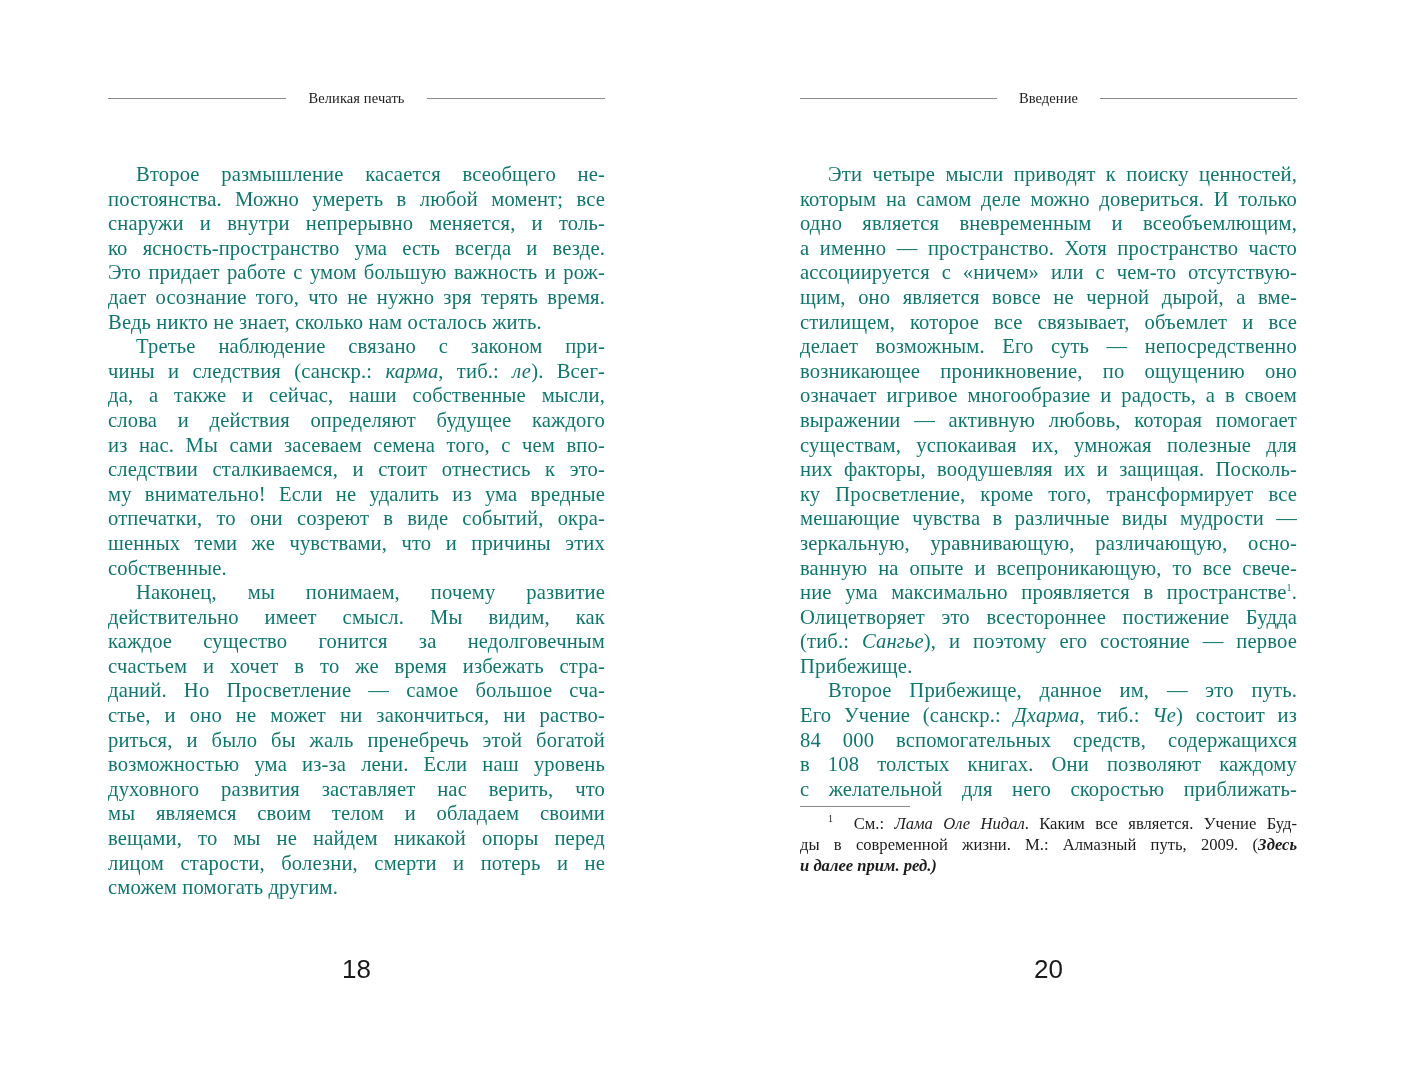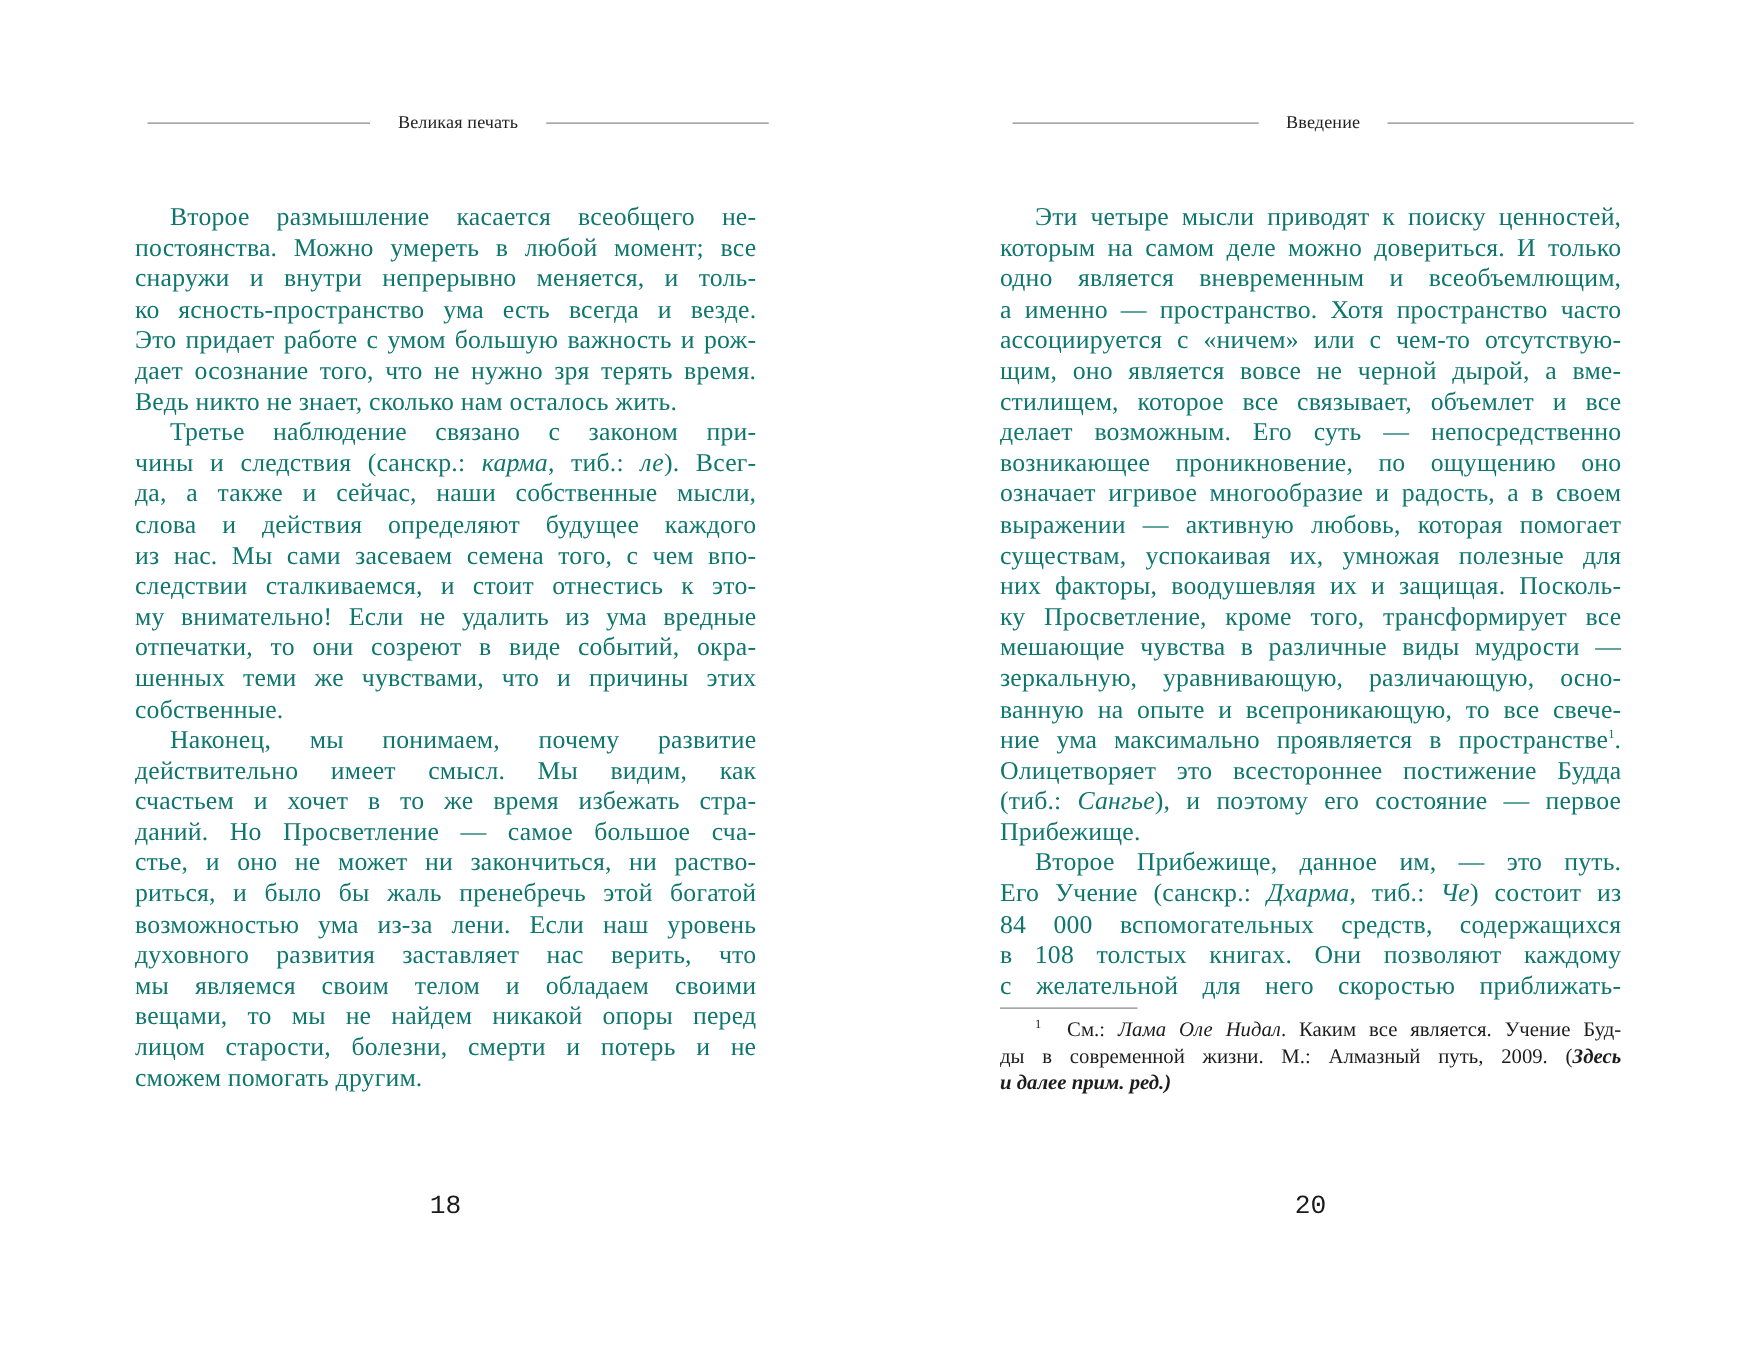--- a/index.html
+++ b/index.html
@@ -8,7 +8,7 @@
   .page { position: absolute; top: 0; width: 497px; height: 1080px; }
   #page-left { left: 108px; }
   #page-right { left: 800px; }
-  .running-head { position: absolute; top: 88px; left: 10px; width: 497px; height: 20px;
+  .running-head { position: absolute; top: 88px; left: 0; width: 497px; height: 20px;
                   display: flex; align-items: center; justify-content: flex-end; }
   .running-head .rule { flex: 1; height: 1px; background: #8a8a8a; }
   .running-head .title { font-family: "Liberation Serif", "DejaVu Serif", serif; font-size: 14.5px;

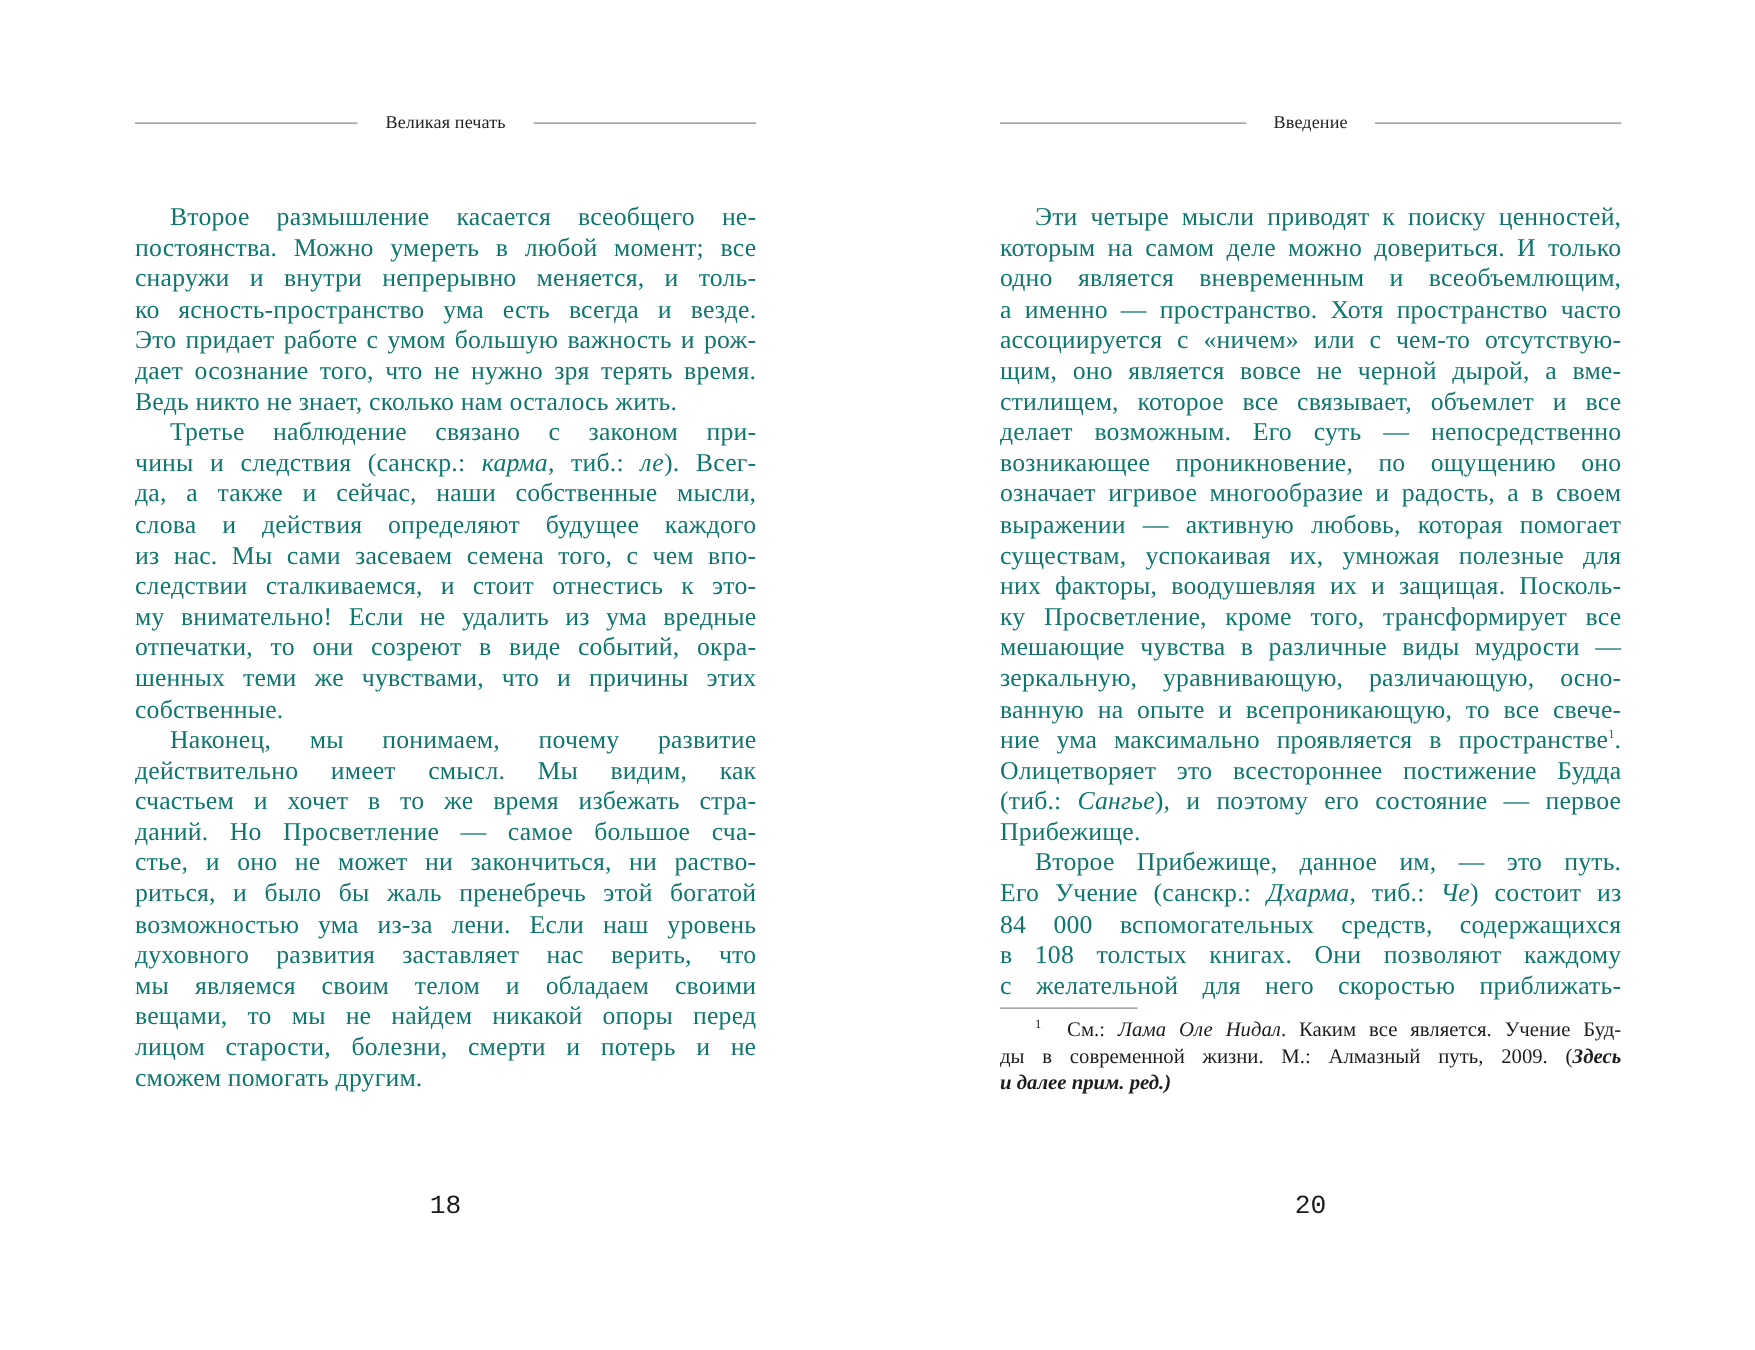--- a/index.html
+++ b/index.html
@@ -59,6 +59,7 @@
       <div class="line last">собственные.</div>
       <div class="line indent">Наконец, мы понимаем, почему развитие</div>
       <div class="line">действительно имеет смысл. Мы видим, как</div>
+      <div class="line">каждое существо гонится за недолговечным</div>
       <div class="line">счастьем и хочет в то же время избежать стра-</div>
       <div class="line">даний. Но Просветление — самое большое сча-</div>
       <div class="line">стье, и оно не может ни закончиться, ни раство-</div>

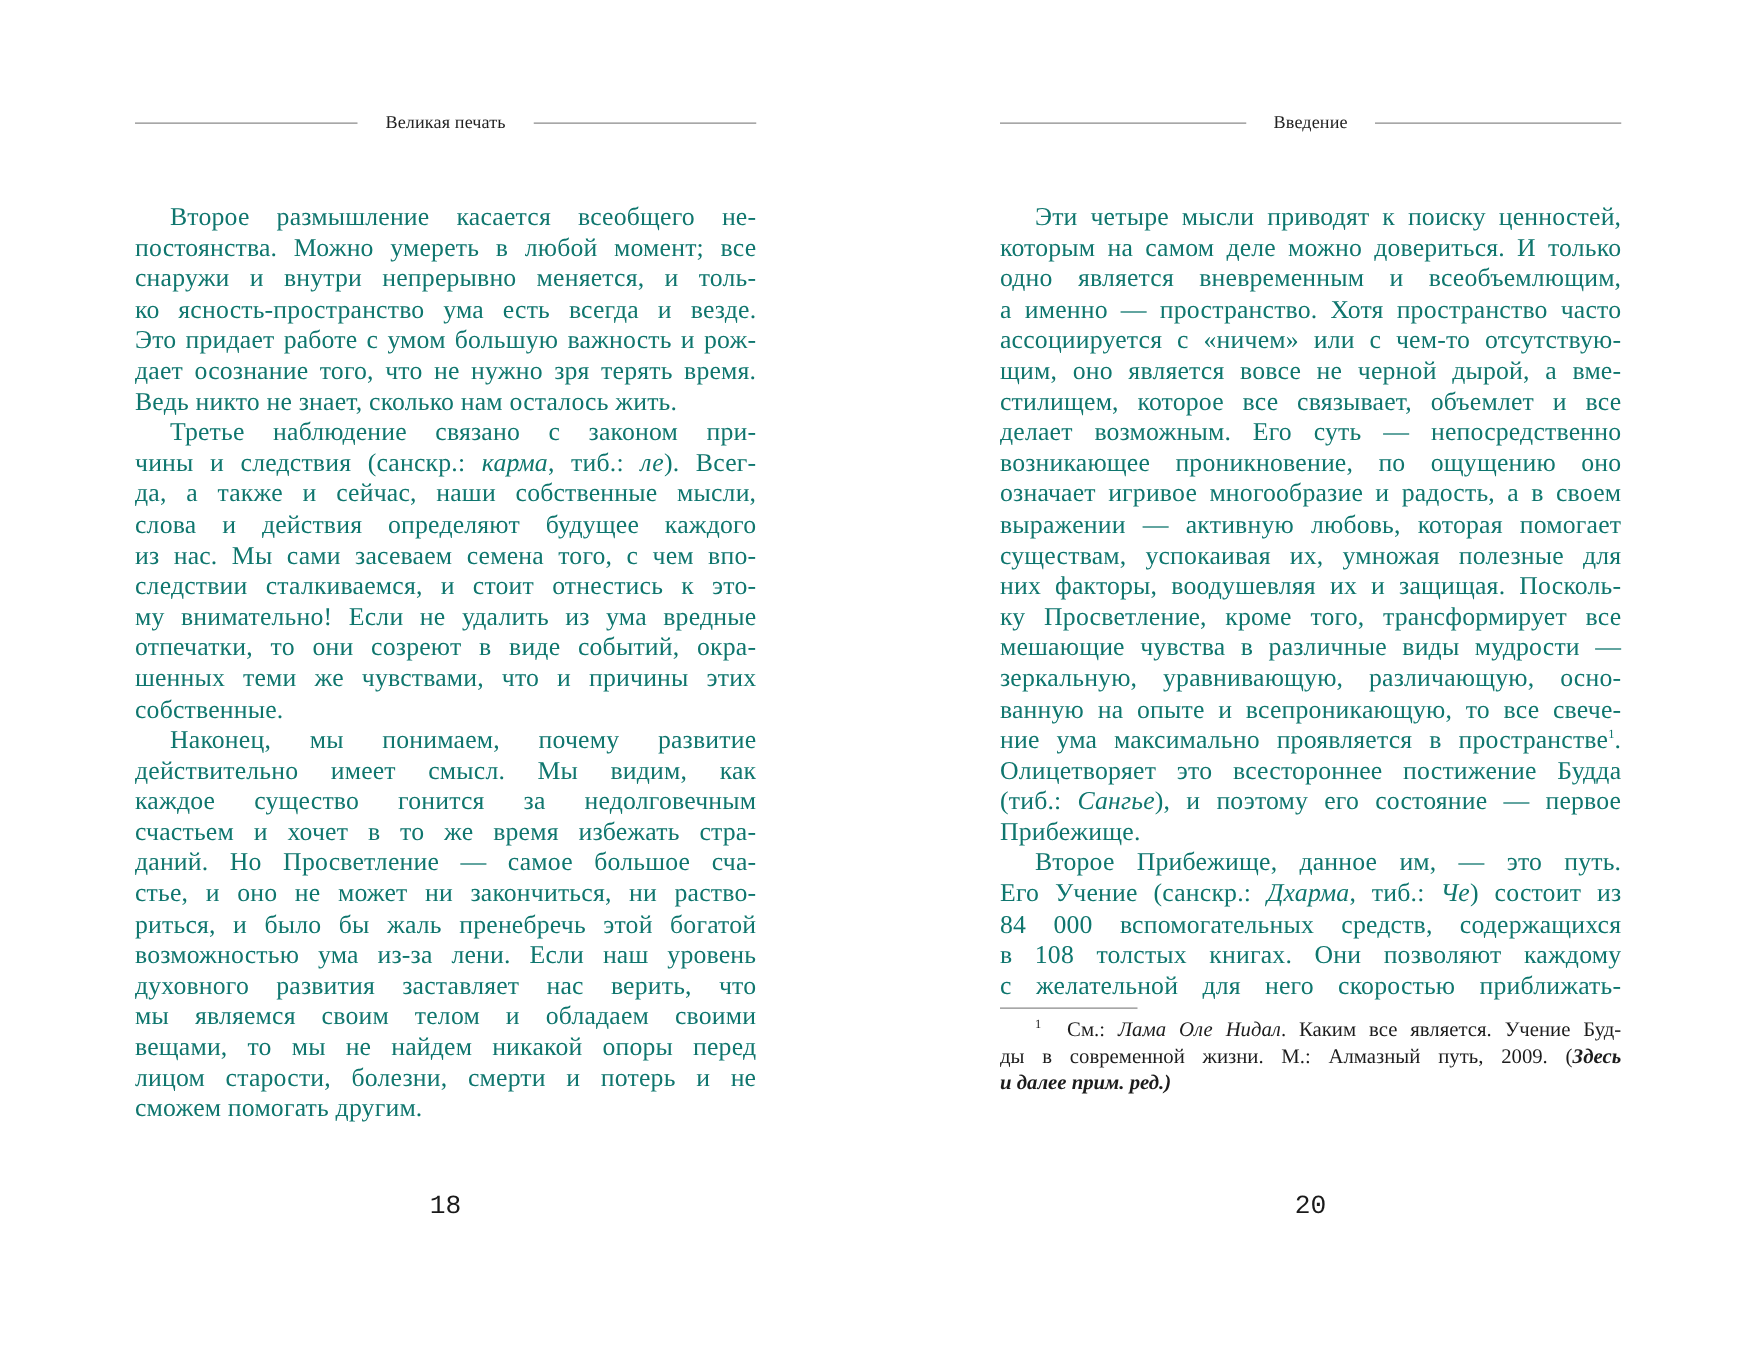--- a/index.html
+++ b/index.html
@@ -28,7 +28,7 @@
   .fn.last { text-align-last: left; }
   .fn b { font-weight: bold; }
   .page-number { position: absolute; top: 954px; left: 0; width: 497px; text-align: center;
-                 font-family: Liberation Mono, monospace; font-size: 21px; color: #1a1a1a; }
+                 font-family: Liberation Sans, sans-serif; font-size: 26px; color: #1a1a1a; }
 </style>
 </head>
 <body>

